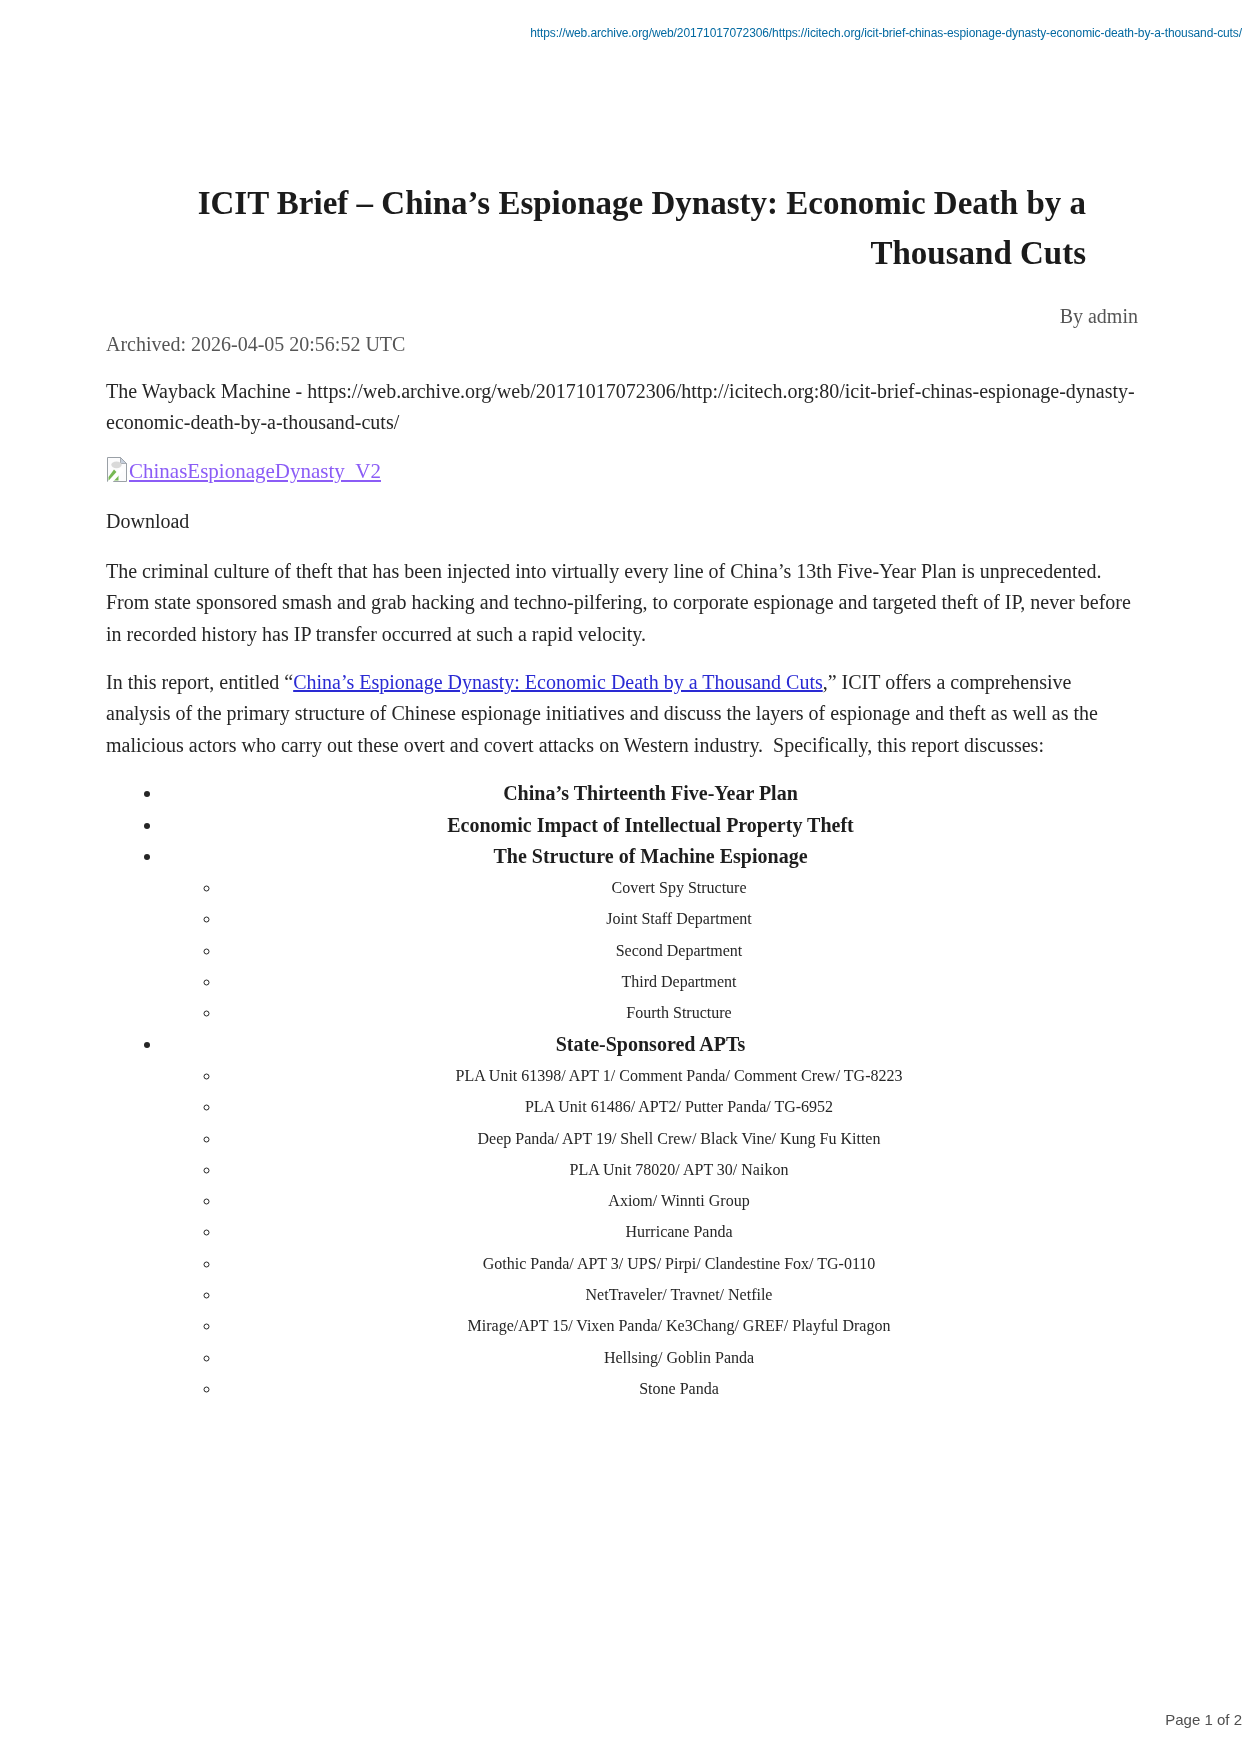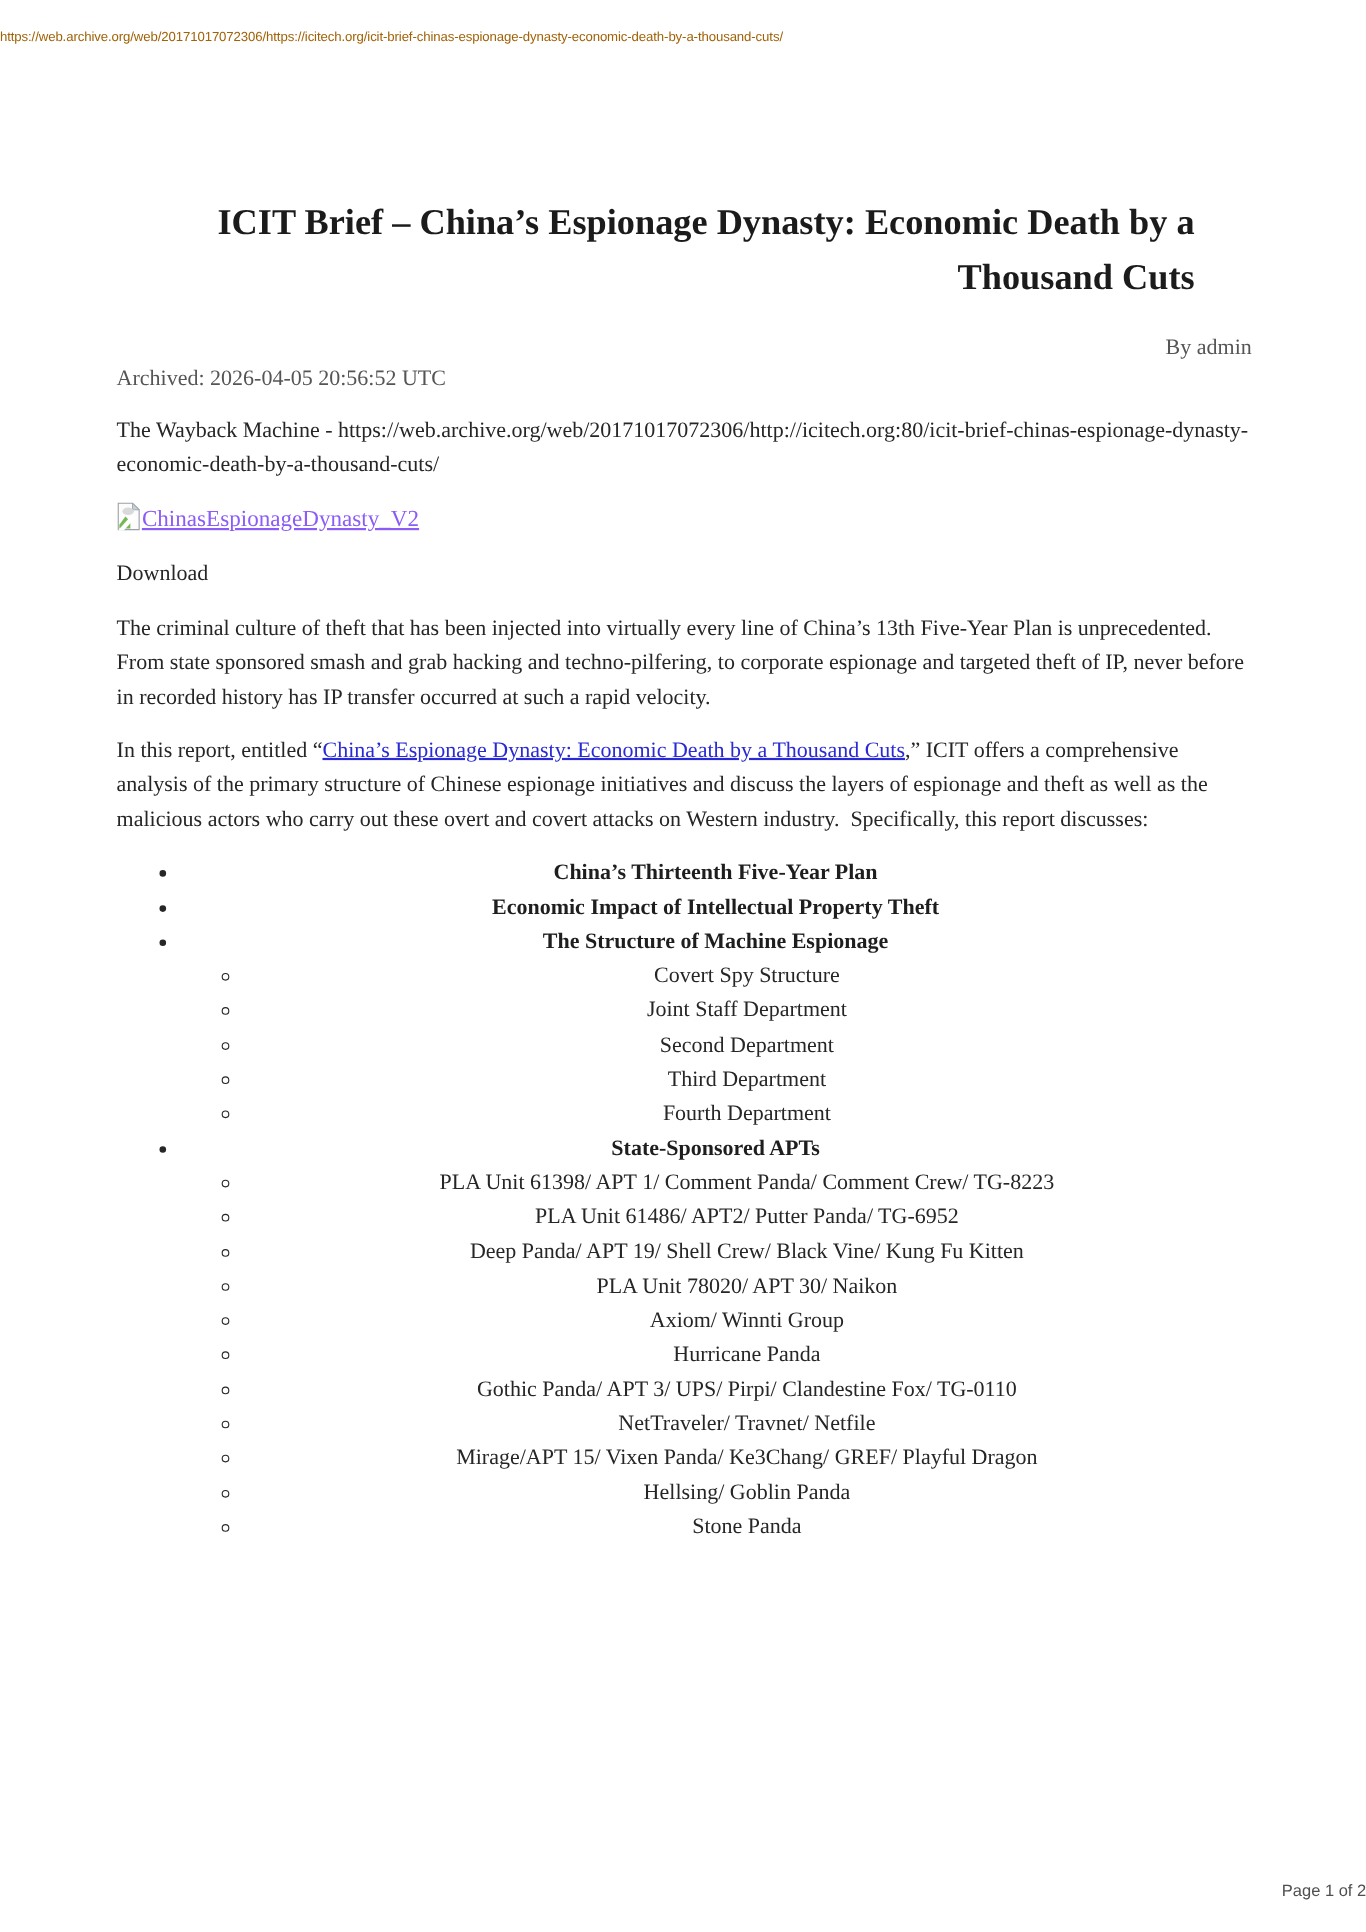--- a/index.html
+++ b/index.html
@@ -17,11 +17,11 @@
     top: 26px;
     left: 0;
     width: 100%;
-    text-align: left;
+    text-align: right;
     font-family: "Liberation Sans", sans-serif;
     font-size: 12px;
     letter-spacing: -0.1px;
-    color: #a16207;
+    color: #0369a1;
   }
   .content {
     position: absolute;

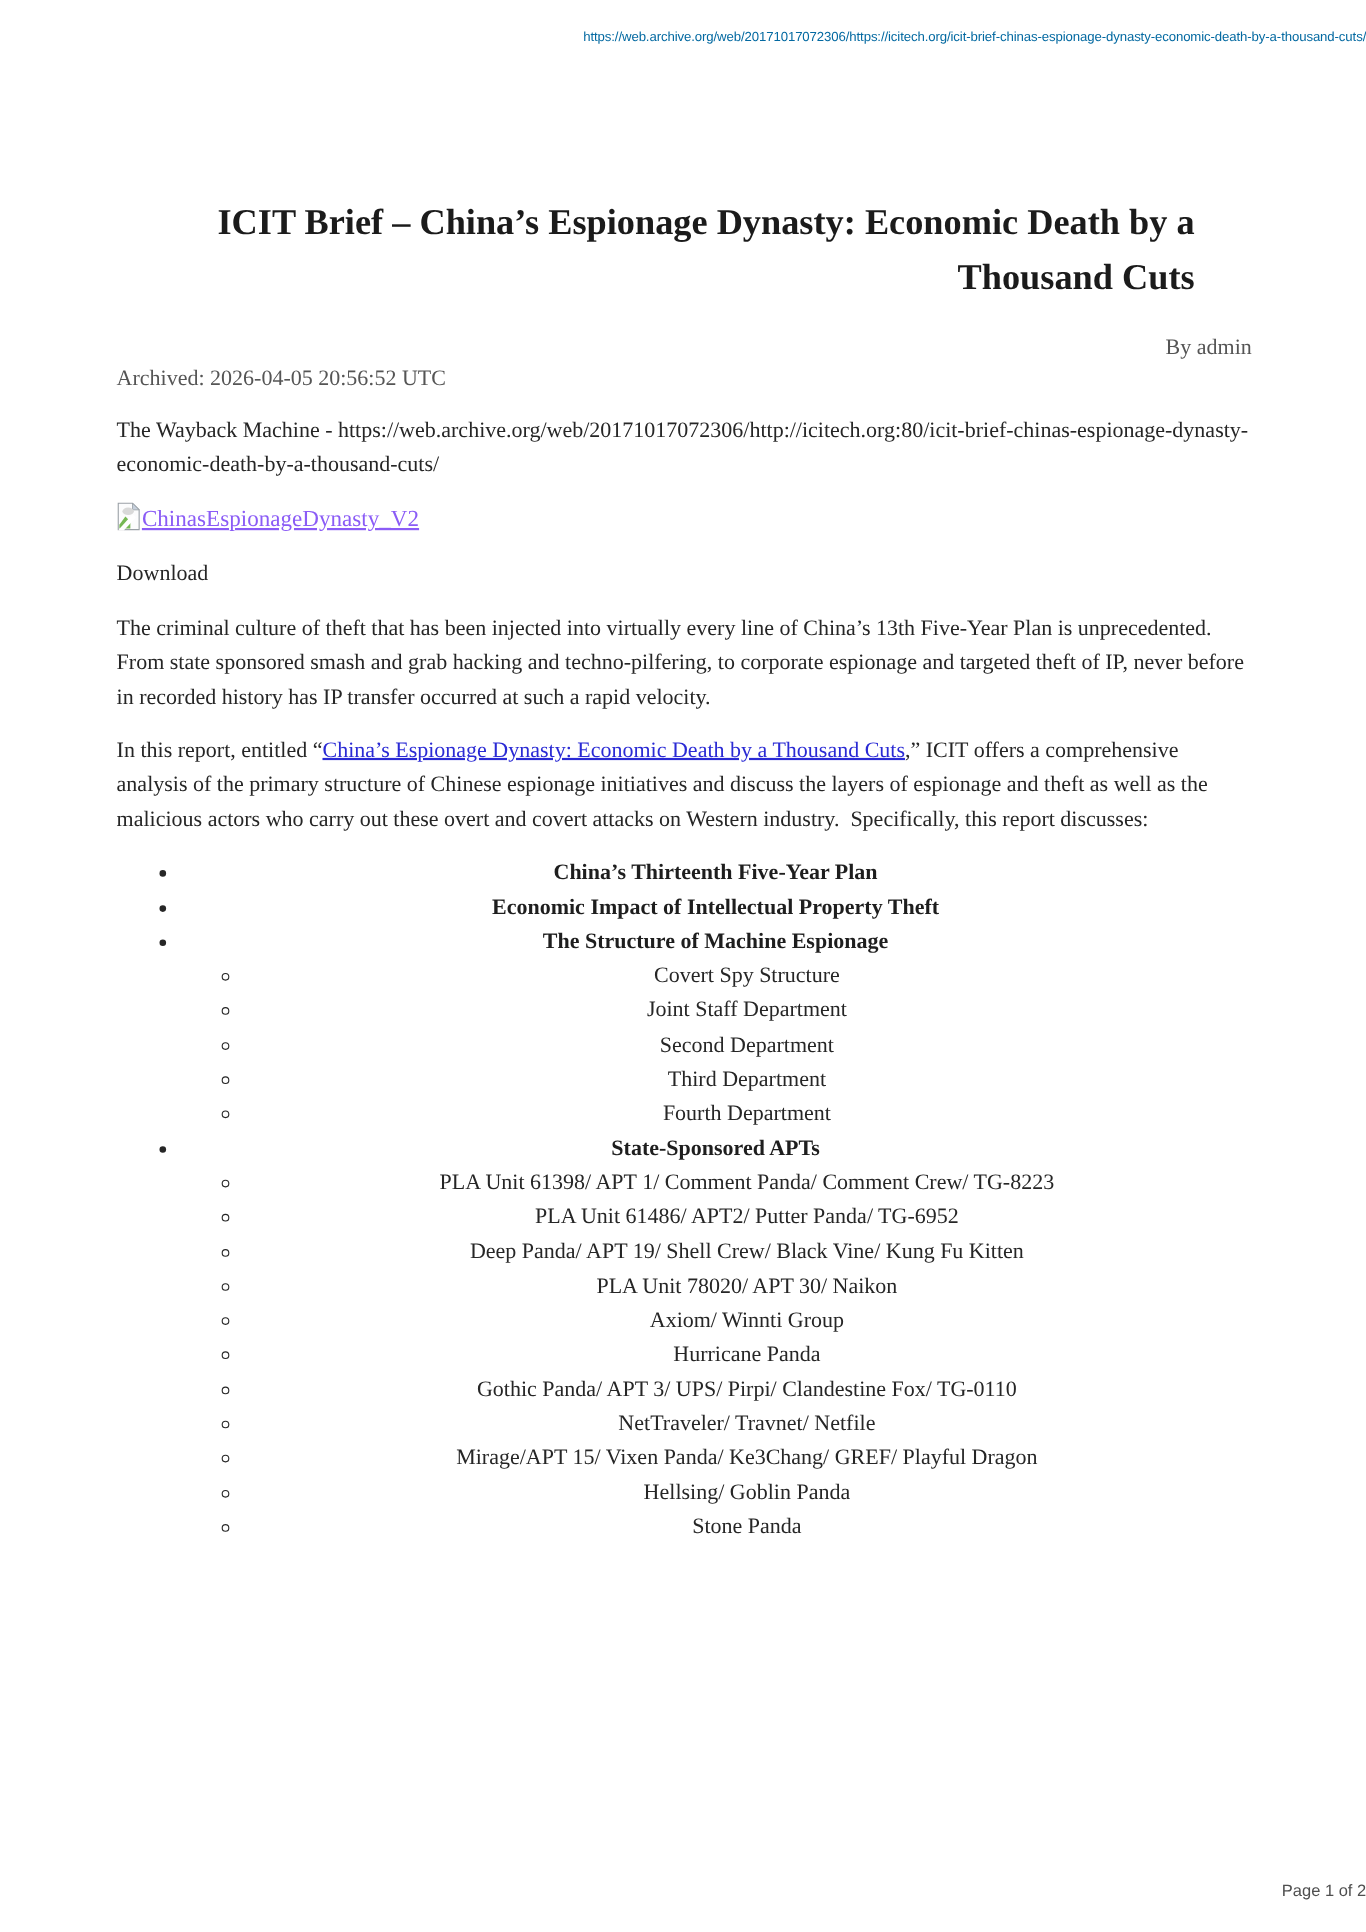--- a/index.html
+++ b/index.html
@@ -88,7 +88,7 @@
     font-weight: 400;
   }
   ul.sub > li {
-    font-size: 20px;
+    font-size: 16px;
     line-height: 31.3px;
   }
   .page-footer {

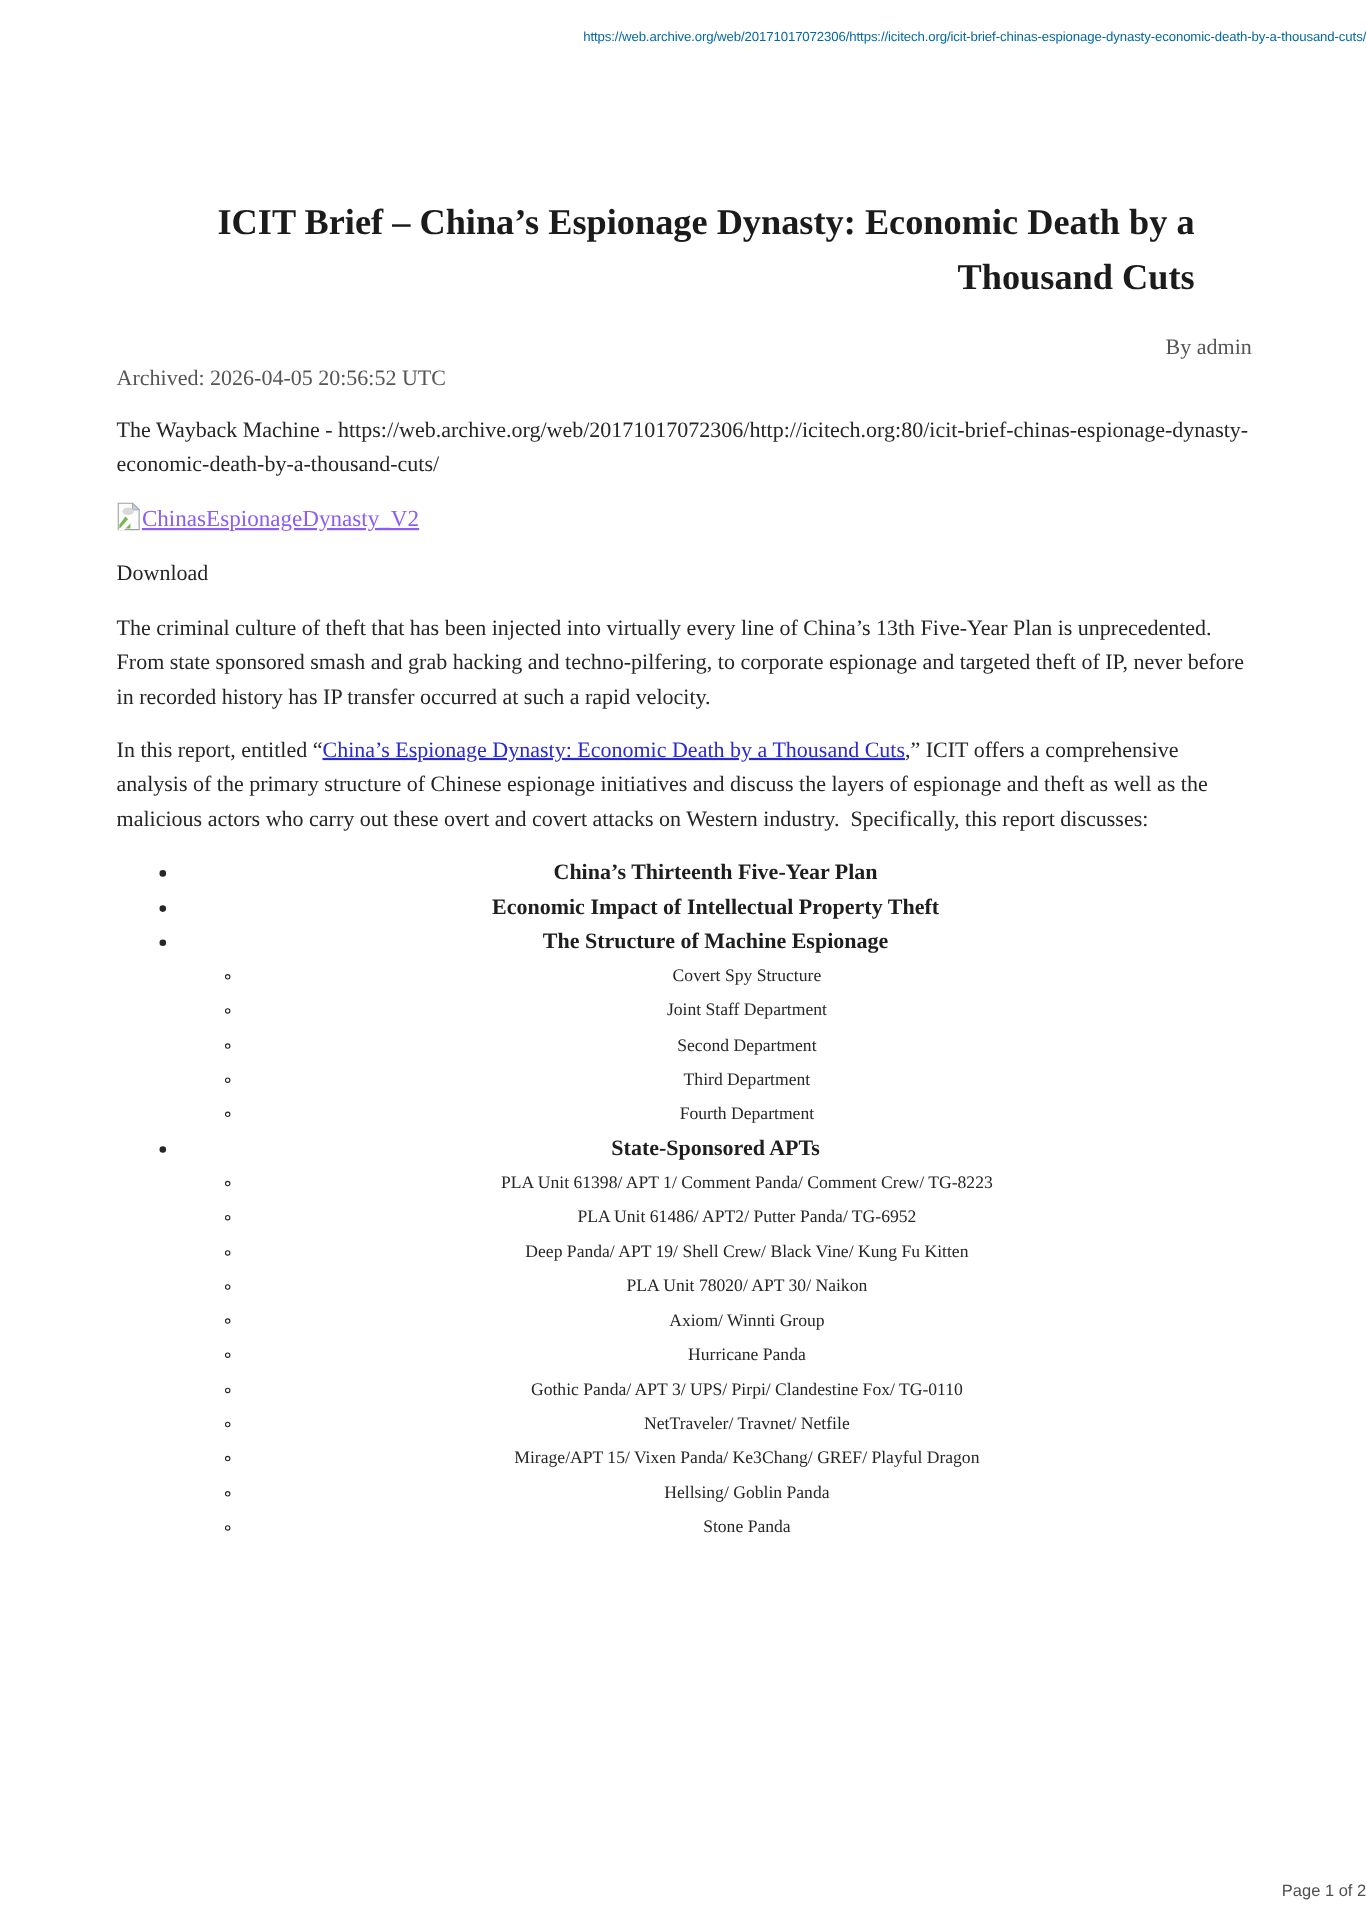--- a/index.html
+++ b/index.html
@@ -143,7 +143,7 @@
           <li>Joint Staff Department</li>
           <li>Second Department</li>
           <li>Third Department</li>
-          <li>Fourth Department</li>
+          <li>Fourth Structure</li>
         </ul></li>
       <li><span class="bold">State-Sponsored APTs</span><ul class="sub">
           <li>PLA Unit 61398/ APT 1/ Comment Panda/ Comment Crew/ TG-8223</li>

